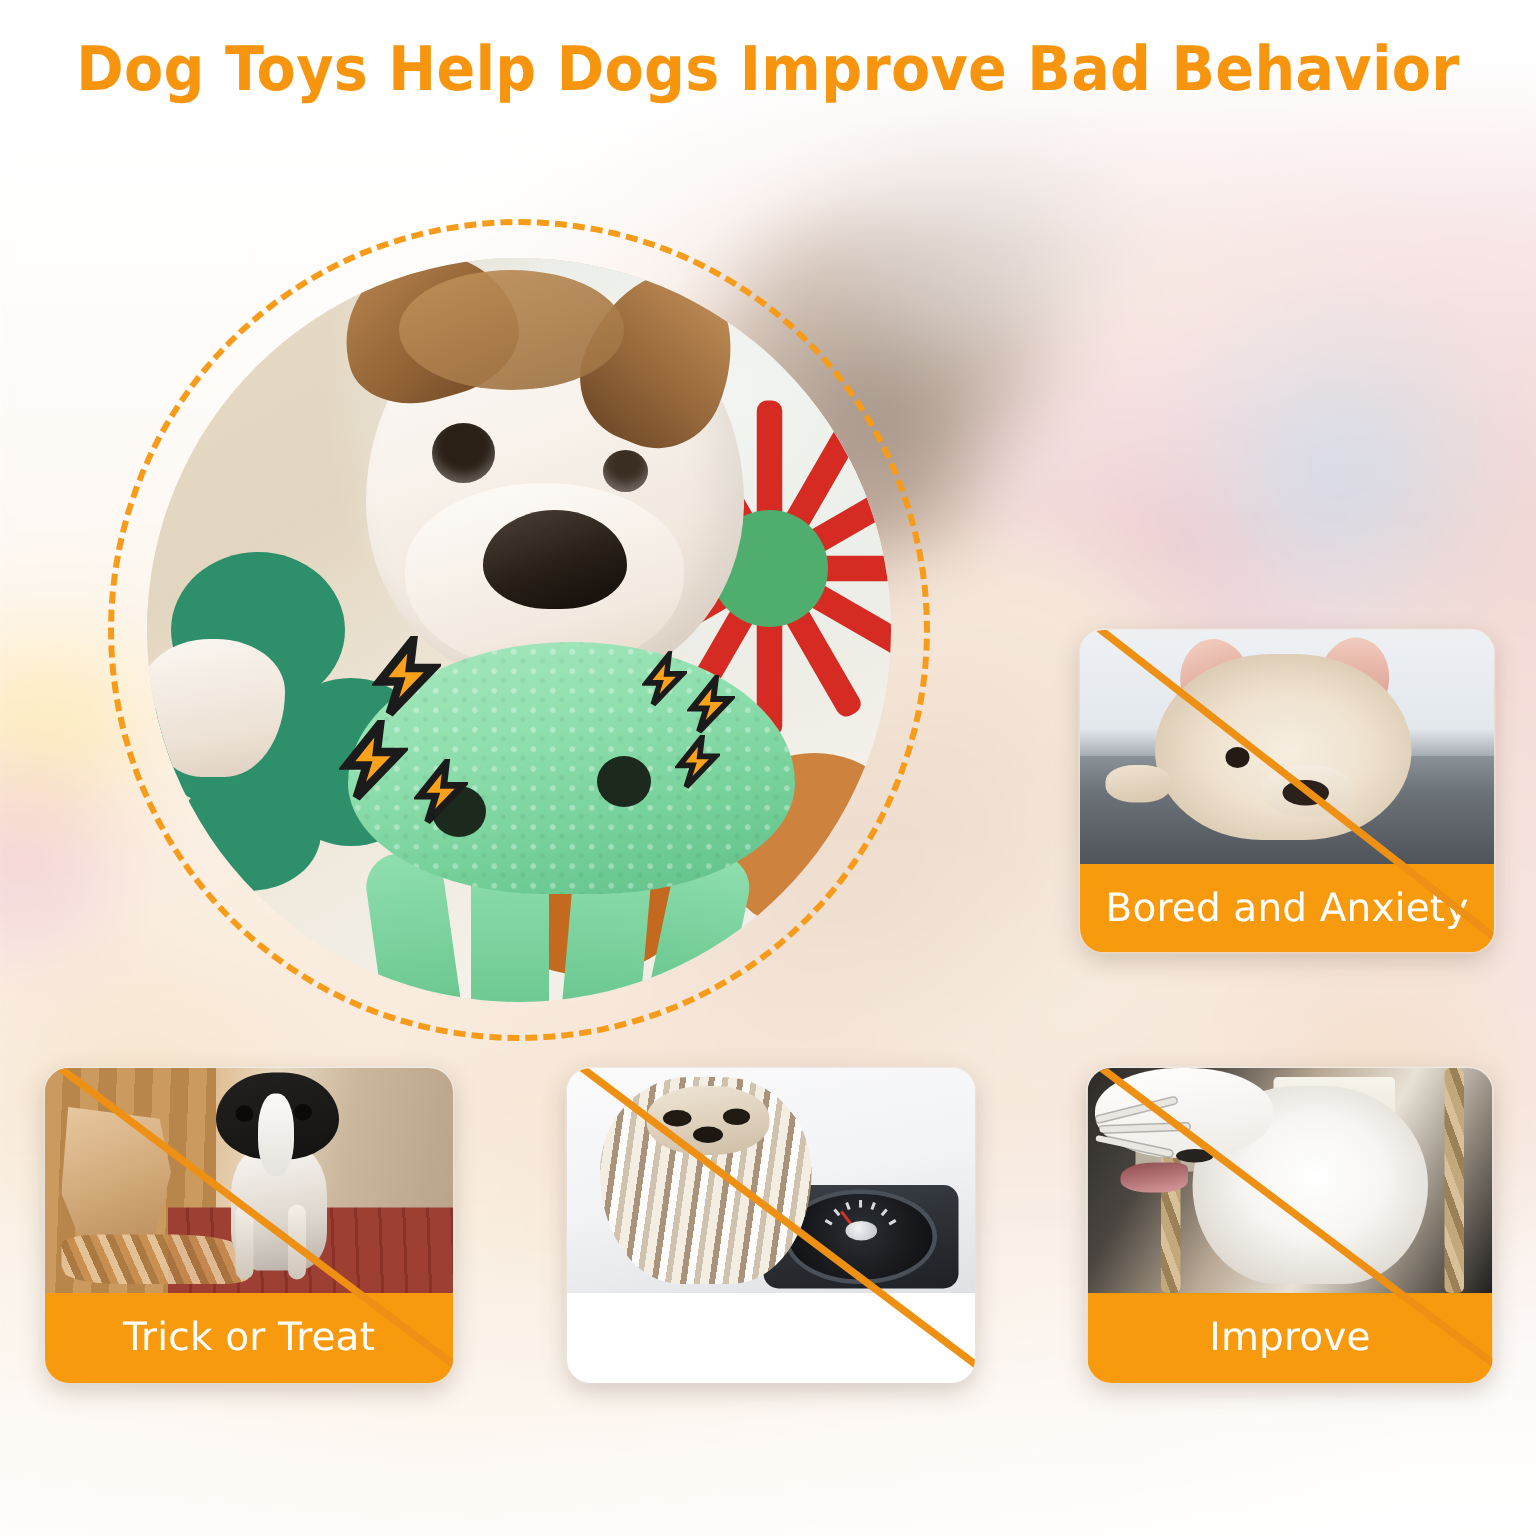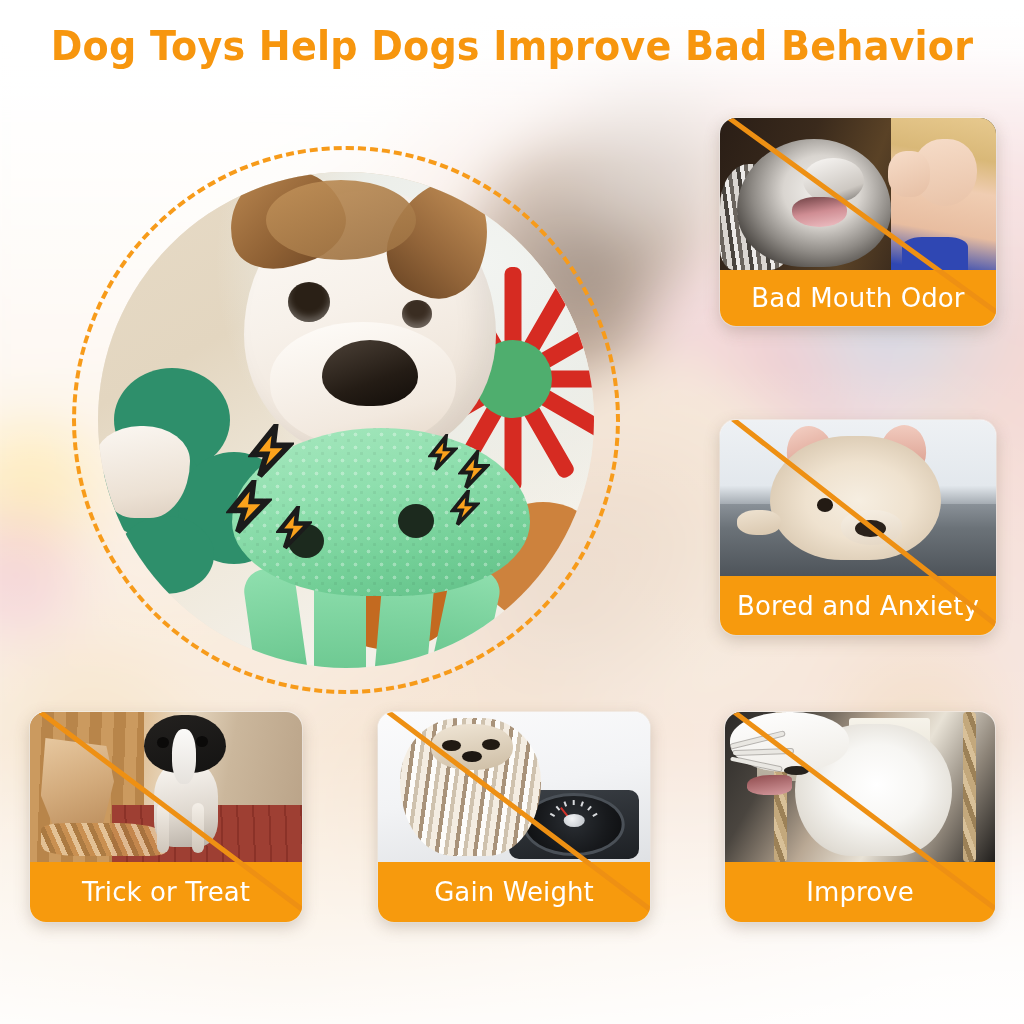--- a/index.html
+++ b/index.html
@@ -340,23 +340,6 @@
     <div class="hero-dash"></div>
   </div>
 
-  <div class="card" style="left:720px;top:118px;width:276px;height:208px;">
-    <div class="card-photo" style="height:152px;">
-      <div class="ph odor-bg"></div>
-      <div class="odor-fur"></div>
-      <div class="odor-dog"></div>
-      <div class="odor-snout"></div>
-      <div class="odor-mouth"></div>
-      <div class="odor-woman"></div>
-      <div class="odor-face"></div>
-      <div class="odor-hand"></div>
-      <div class="odor-blue"></div>
-    </div>
-    <div class="card-cap" style="height:56px;font-size:26px;">Bad Mouth Odor</div>
-    <div class="slash">
-        <i style="transform:translateY(-50%) rotate(36deg);"></i>
-      </div>
-  </div>
 
   <div class="card" style="left:720px;top:420px;width:276px;height:215px;">
     <div class="card-photo" style="height:156px;">

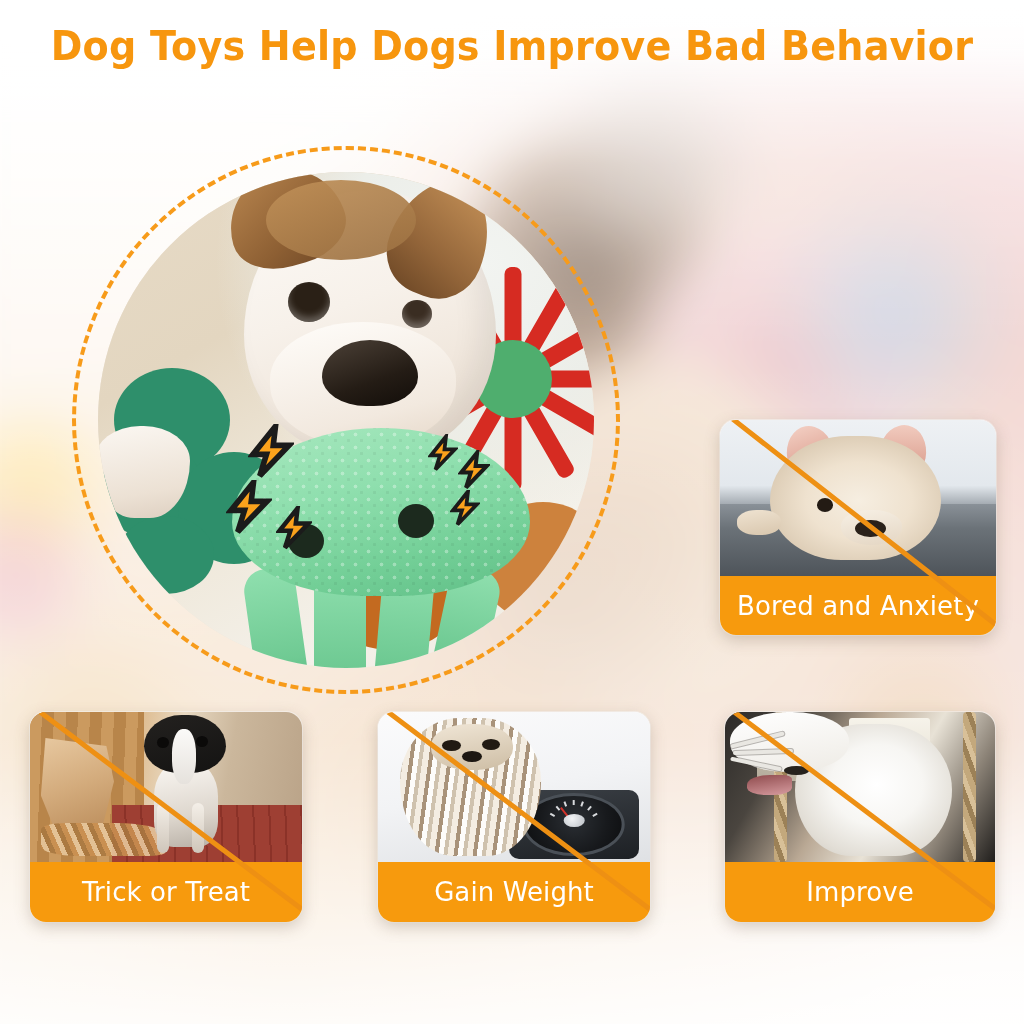--- a/index.html
+++ b/index.html
@@ -406,7 +406,6 @@
         <div class="gain-nose"></div>
       </div>
     </div>
-    <div class="card-cap" style="height:60px;font-size:26px;">Gain Weight</div>
     <div class="slash">
         <i style="transform:translateY(-50%) rotate(37deg);"></i>
       </div>

